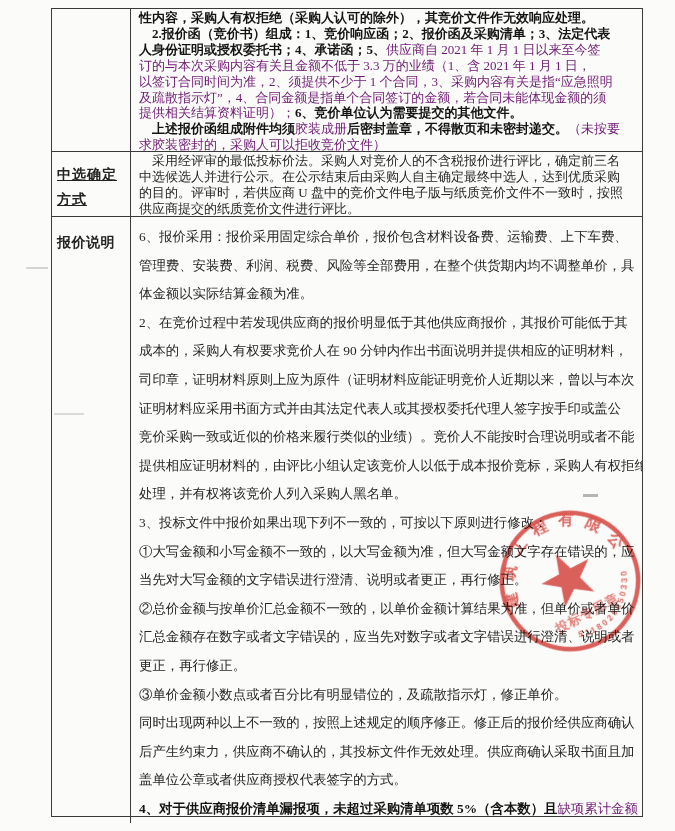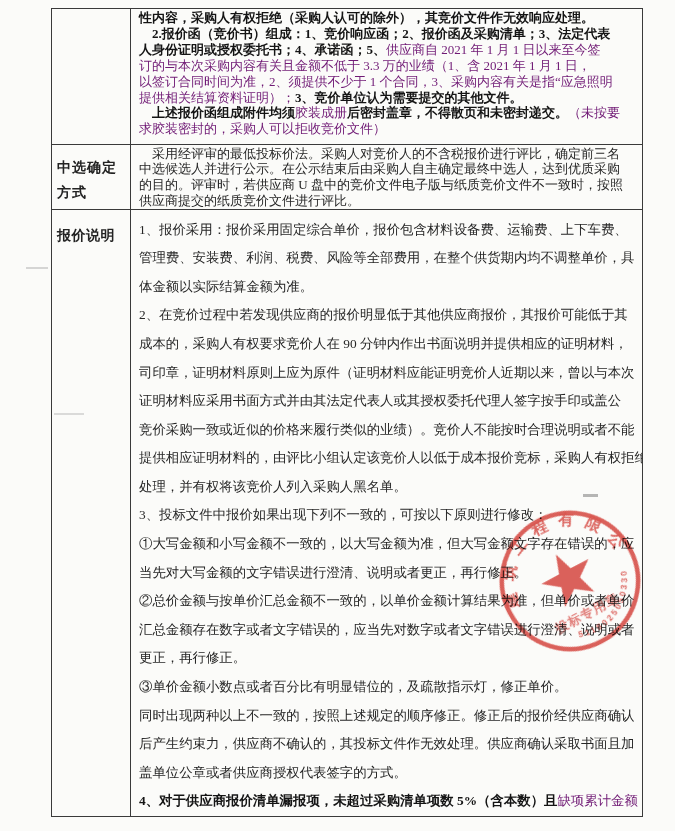--- a/index.html
+++ b/index.html
@@ -66,6 +66,7 @@
           <div class="tline"><span class="seg-b">人身份证明或授权委托书；4、承诺函；5、</span><span class="seg-g">供应商自 2021 年 1 月 1 日以来至今签</span></div>
           <div class="tline"><span class="seg-g">订的与本次采购内容有关且金额不低于 3.3 万的业绩（1、含 2021 年 1 月 1 日，</span></div>
           <div class="tline"><span class="seg-g">以签订合同时间为准，2、须提供不少于 1 个合同，3、采购内容有关是指“应急照明</span></div>
+          <div class="tline"><span class="seg-g">及疏散指示灯”，4、合同金额是指单个合同签订的金额，若合同未能体现金额的须</span></div>
           <div class="tline"><span class="seg-g">提供相关结算资料证明）；</span><span class="seg-b">3、竞价单位认为需要提交的其他文件。</span></div>
           <div class="tline"><span class="seg-b">　上述报价函组成附件均须</span><span class="seg-g">胶装成册</span><span class="seg-b">后密封盖章，不得散页和未密封递交。</span><span class="seg-g">（未按要</span></div>
           <div class="tline"><span class="seg-g">求胶装密封的，采购人可以拒收竞价文件）</span></div>

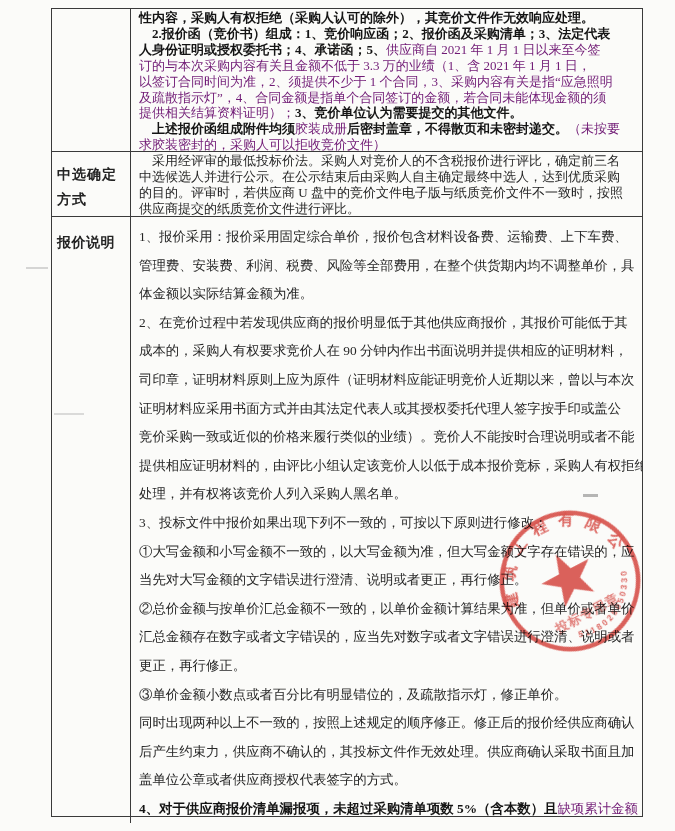--- a/index.html
+++ b/index.html
@@ -67,7 +67,7 @@
           <div class="tline"><span class="seg-g">订的与本次采购内容有关且金额不低于 3.3 万的业绩（1、含 2021 年 1 月 1 日，</span></div>
           <div class="tline"><span class="seg-g">以签订合同时间为准，2、须提供不少于 1 个合同，3、采购内容有关是指“应急照明</span></div>
           <div class="tline"><span class="seg-g">及疏散指示灯”，4、合同金额是指单个合同签订的金额，若合同未能体现金额的须</span></div>
-          <div class="tline"><span class="seg-g">提供相关结算资料证明）；</span><span class="seg-b">3、竞价单位认为需要提交的其他文件。</span></div>
+          <div class="tline"><span class="seg-g">提供相关结算资料证明）；</span><span class="seg-b">6、竞价单位认为需要提交的其他文件。</span></div>
           <div class="tline"><span class="seg-b">　上述报价函组成附件均须</span><span class="seg-g">胶装成册</span><span class="seg-b">后密封盖章，不得散页和未密封递交。</span><span class="seg-g">（未按要</span></div>
           <div class="tline"><span class="seg-g">求胶装密封的，采购人可以拒收竞价文件）</span></div>
         </div>

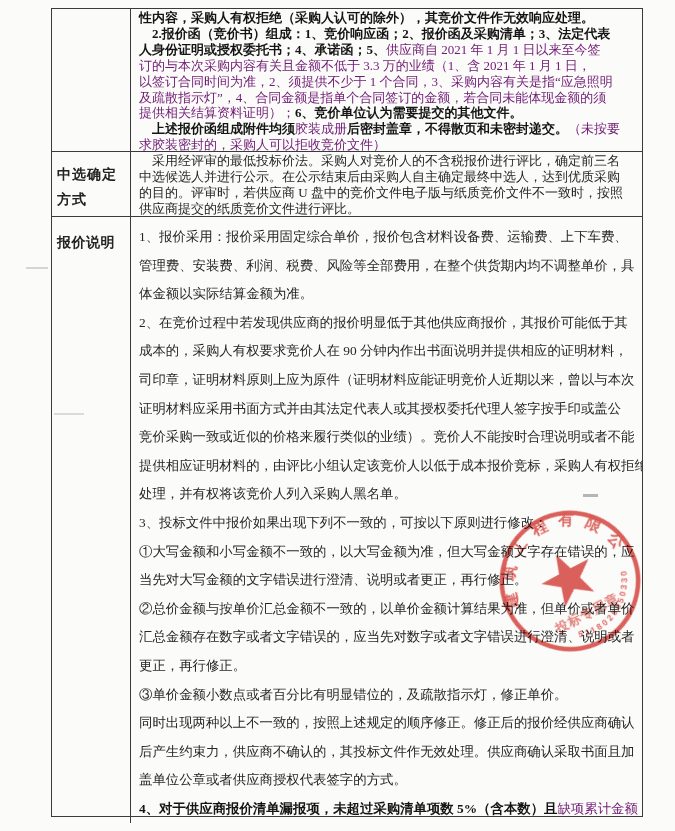--- a/index.html
+++ b/index.html
@@ -27,7 +27,7 @@
     font-size:14px;font-weight:bold;color:#232323;
     letter-spacing:1px;
   }
-  .label-r2{padding:10px 3px 0 5px;line-height:25px;}
+  .label-r2{padding:10px 3px 0 5px;line-height:25px;text-decoration:underline;}
   .label-r3{padding:17px 3px 0 5px;text-align:left;letter-spacing:0.5px;}
   .content-cell{
     flex:1;min-width:0;

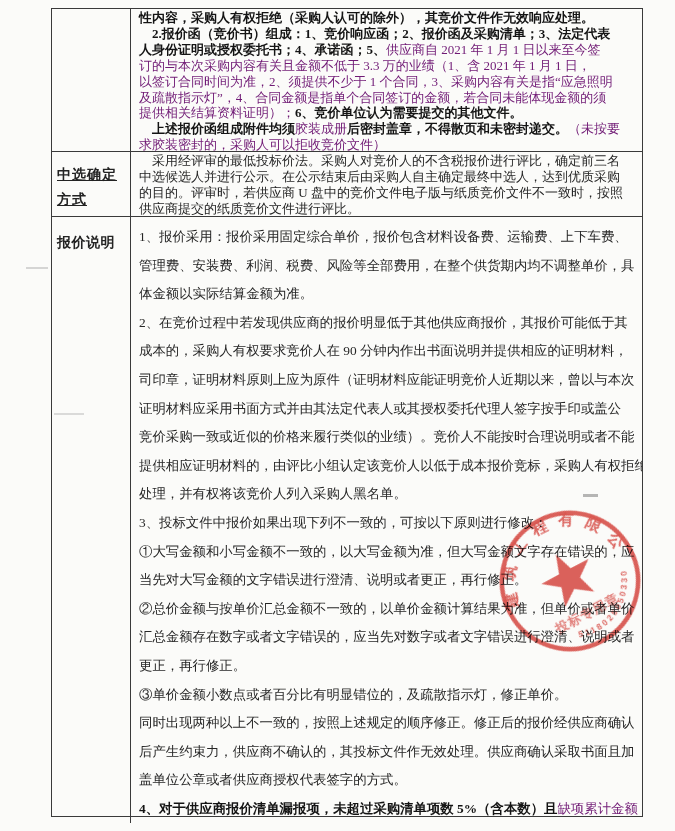--- a/index.html
+++ b/index.html
@@ -86,7 +86,7 @@
     <div class="trow" style="flex:1;">
       <div class="label-cell label-r3">报价说明</div>
       <div class="content-cell sparse" style="padding-top:6px;">
-          <div class="tline"><span class="seg-n">1、报价采用：报价采用固定综合单价，报价包含材料设备费、运输费、上下车费、</span></div>
+          <div class="tline"><span class="seg-n">6、报价采用：报价采用固定综合单价，报价包含材料设备费、运输费、上下车费、</span></div>
           <div class="tline"><span class="seg-n">管理费、安装费、利润、税费、风险等全部费用，在整个供货期内均不调整单价，具</span></div>
           <div class="tline"><span class="seg-n">体金额以实际结算金额为准。</span></div>
           <div class="tline"><span class="seg-n">2、在竞价过程中若发现供应商的报价明显低于其他供应商报价，其报价可能低于其</span></div>

